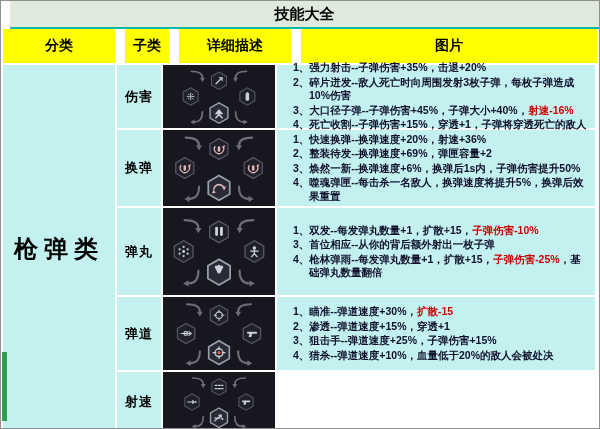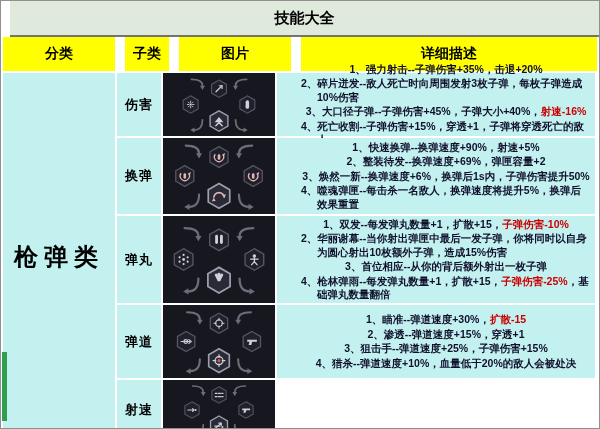--- a/index.html
+++ b/index.html
@@ -19,10 +19,10 @@
     font-family:"Liberation Sans", sans-serif;
   }
   .title-bar{
-    height:36px;background:var(--title-bg);
+    height:28px;background:var(--title-bg);
     display:flex;align-items:center;justify-content:center;
     font-weight:bold;font-size:15px;color:#000;
-    border-bottom:2px solid #737373;
+    border-bottom:2px solid #14b8a6;
     margin-left:9px;
   }
   .header-row{

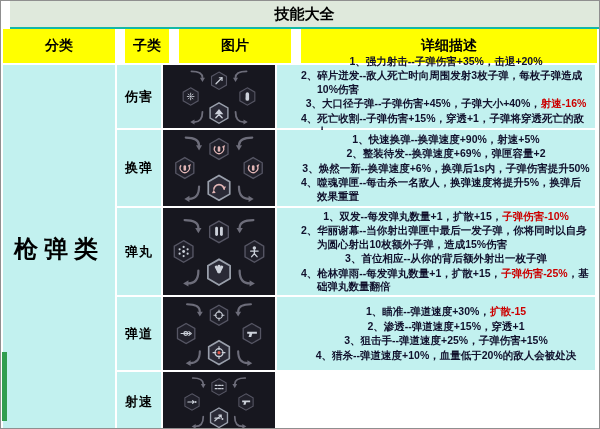--- a/index.html
+++ b/index.html
@@ -77,8 +77,8 @@
   <div class="header-row">
     <div class="header-cell">分类</div>
     <div class="header-cell">子类</div>
+    <div class="header-cell">详细描述</div>
     <div class="header-cell">图片</div>
-    <div class="header-cell">详细描述</div>
   </div>
 
   <div class="body">

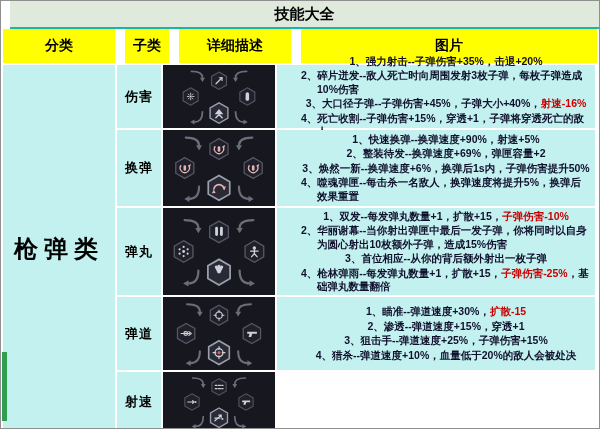--- a/index.html
+++ b/index.html
@@ -55,7 +55,7 @@
   .iconcell svg{display:block;width:100%;height:100%}
   .desc{
     display:flex;flex-direction:column;justify-content:center;
-    padding:2px 4px 2px 24px;gap:1px;align-items:center;
+    padding:2px 4px 2px 16px;gap:1px;
   }
   .line{
     font-size:10.5px;font-weight:bold;color:var(--text-dark);

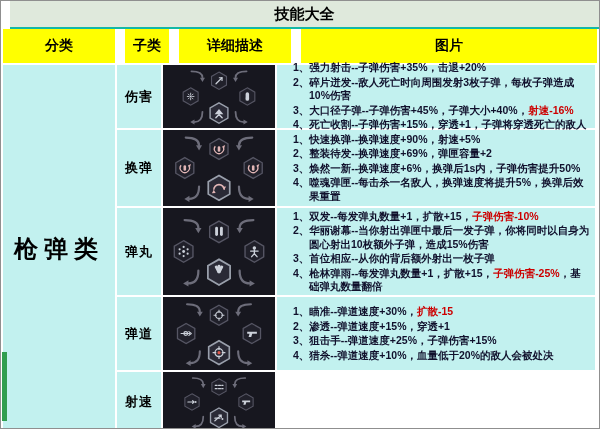--- a/index.html
+++ b/index.html
@@ -205,7 +205,7 @@
         </svg>
       </div>
   <div class="cell desc">
-        <div class="line"><span>1、快速换弹--换弹速度+90%，射速+5%</span></div>
+        <div class="line"><span>1、快速换弹--换弹速度+20%，射速+36%</span></div>
         <div class="line"><span>2、整装待发--换弹速度+69%，弹匣容量+2</span></div>
         <div class="line"><span>3、焕然一新--换弹速度+6%，换弹后1s内，子弹伤害提升50%</span></div>
         <div class="line"><span>4、噬魂弹匣--每击杀一名敌人，换弹速度将提升5%，换弹后效果重置</span></div>

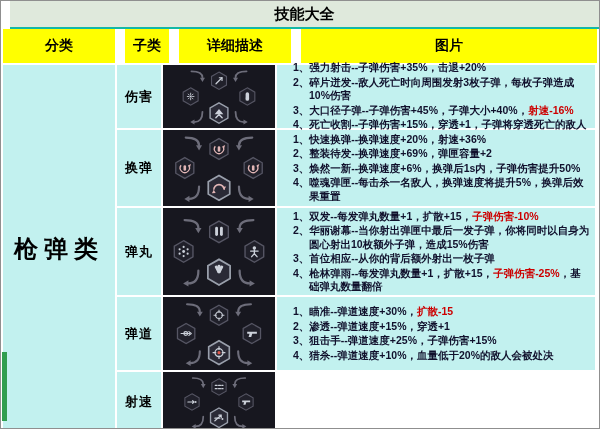--- a/index.html
+++ b/index.html
@@ -278,7 +278,6 @@
       </div>
   <div class="cell desc">
         <div class="line"><span>1、双发--每发弹丸数量+1，扩散+15，</span><span class="red">子弹伤害-10%</span></div>
-        <div class="line"><span>2、华丽谢幕--当你射出弹匣中最后一发子弹，你将同时以自身为圆心射出10枚额外子弹，造成15%伤害</span></div>
         <div class="line"><span>3、首位相应--从你的背后额外射出一枚子弹</span></div>
         <div class="line"><span>4、枪林弹雨--每发弹丸数量+1，扩散+15，</span><span class="red">子弹伤害-25%</span><span>，基础弹丸数量翻倍</span></div>
       </div>

